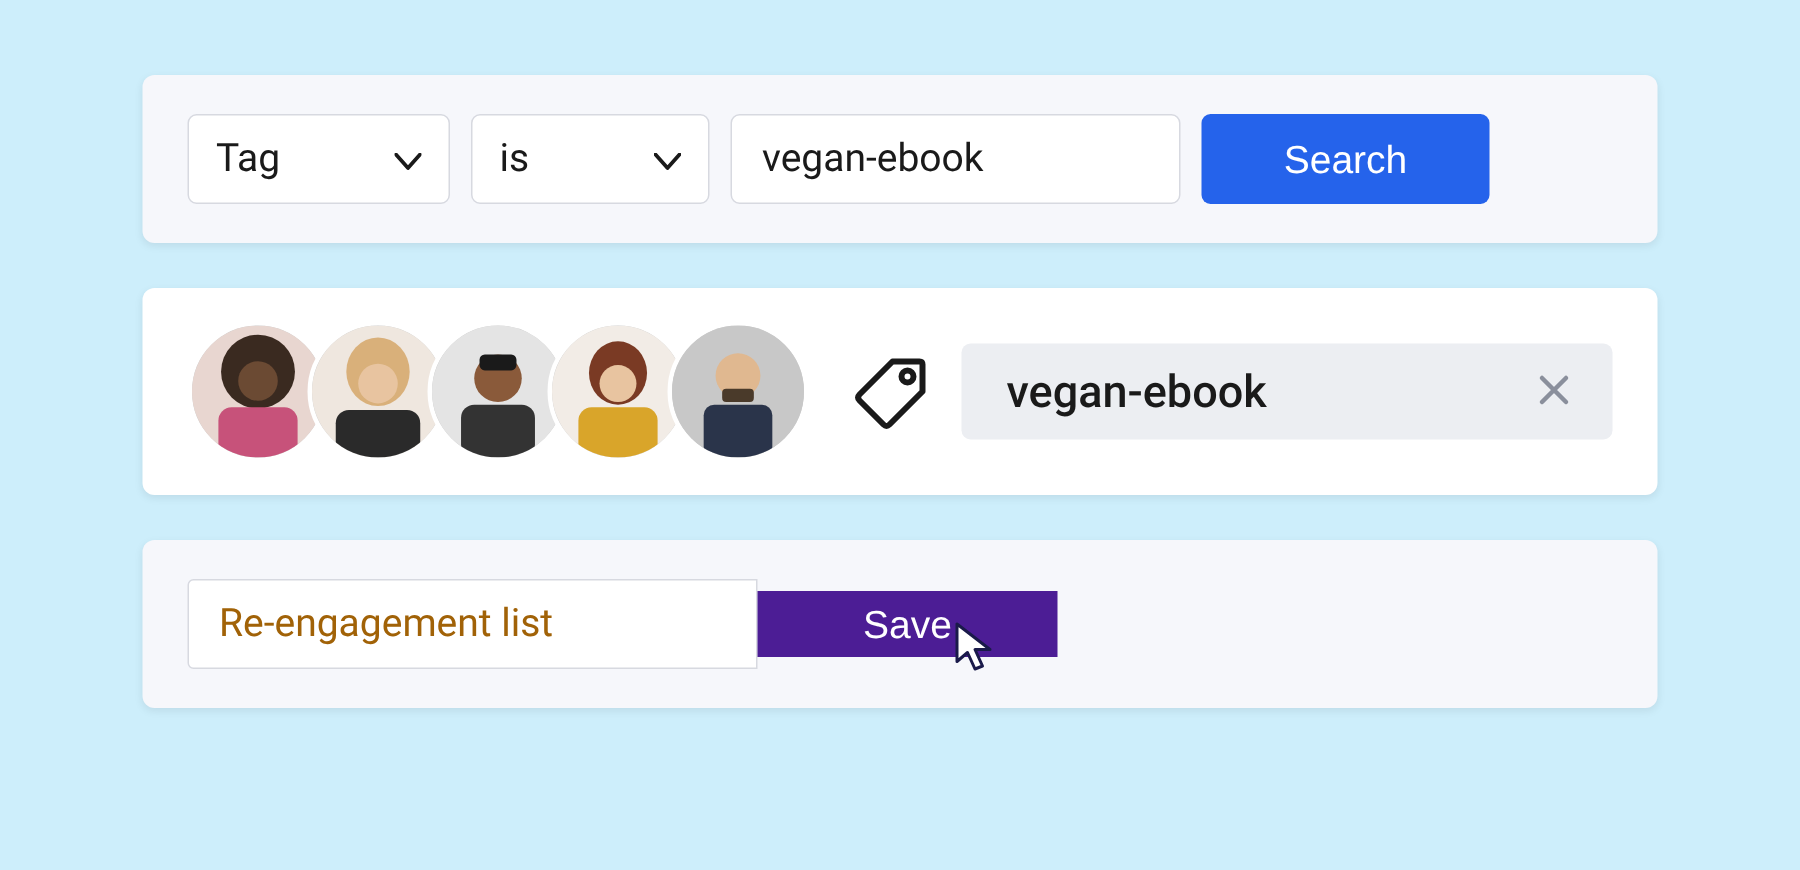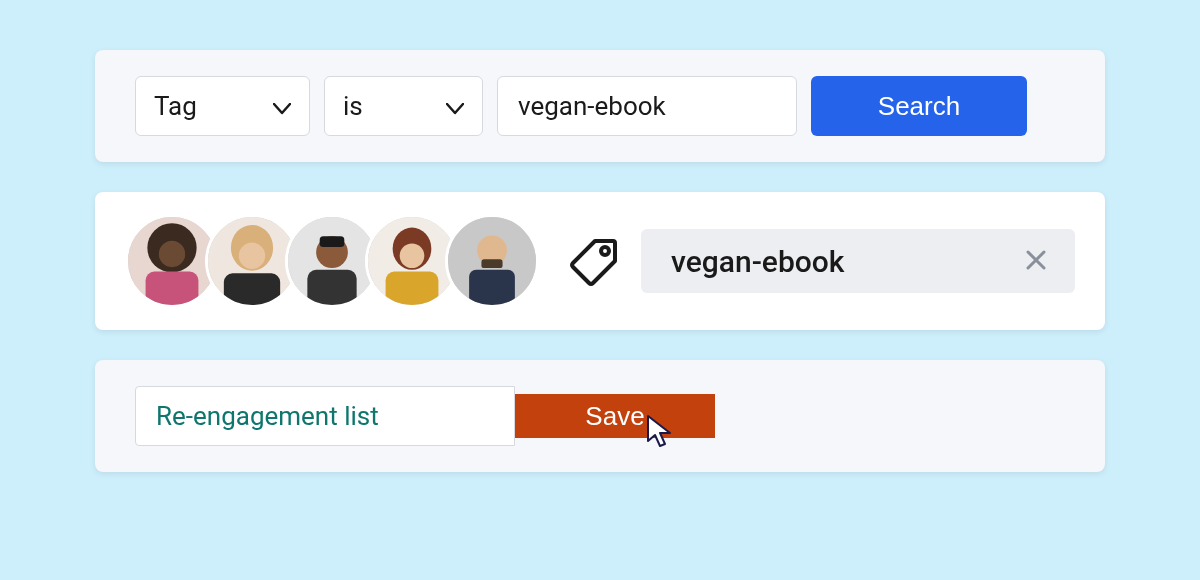--- a/index.html
+++ b/index.html
@@ -17,7 +17,7 @@
     background: #f6f7fb;
     border-radius: 8px;
     box-shadow: 0 2px 6px rgba(0,0,0,0.08);
-    padding: 26px 40px;
+    padding: 26px 30px;
     display: flex;
     align-items: center;
   }

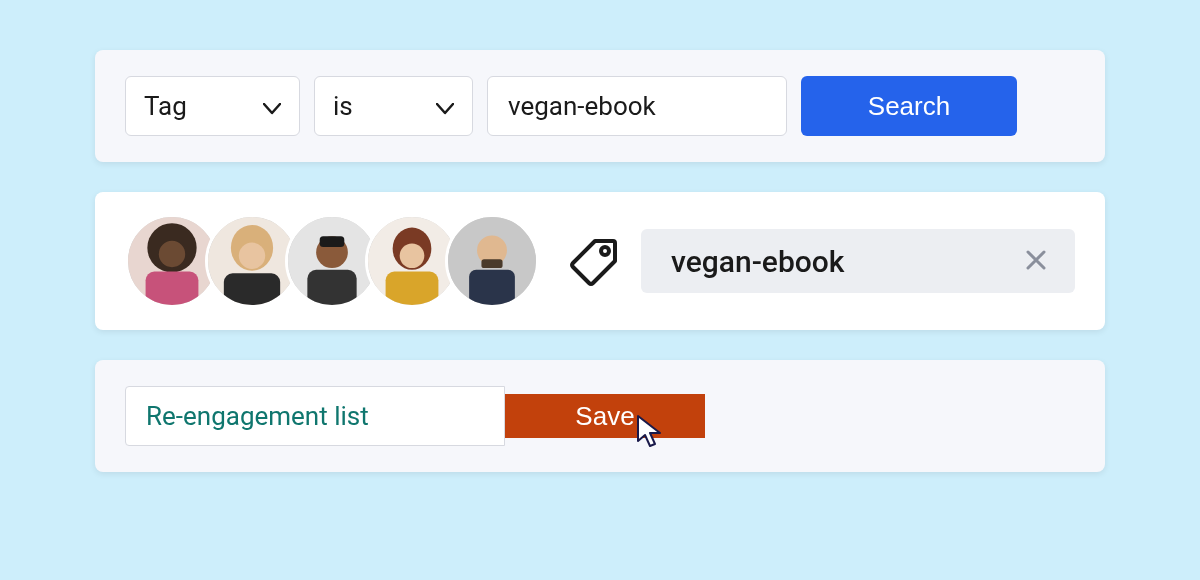--- a/index.html
+++ b/index.html
@@ -67,7 +67,7 @@
     color: #ffffff;
     border-radius: 6px;
     height: 60px;
-    width: 216px;
+    width: 192px;
     font-size: 26px;
     font-weight: 500;
     cursor: pointer;

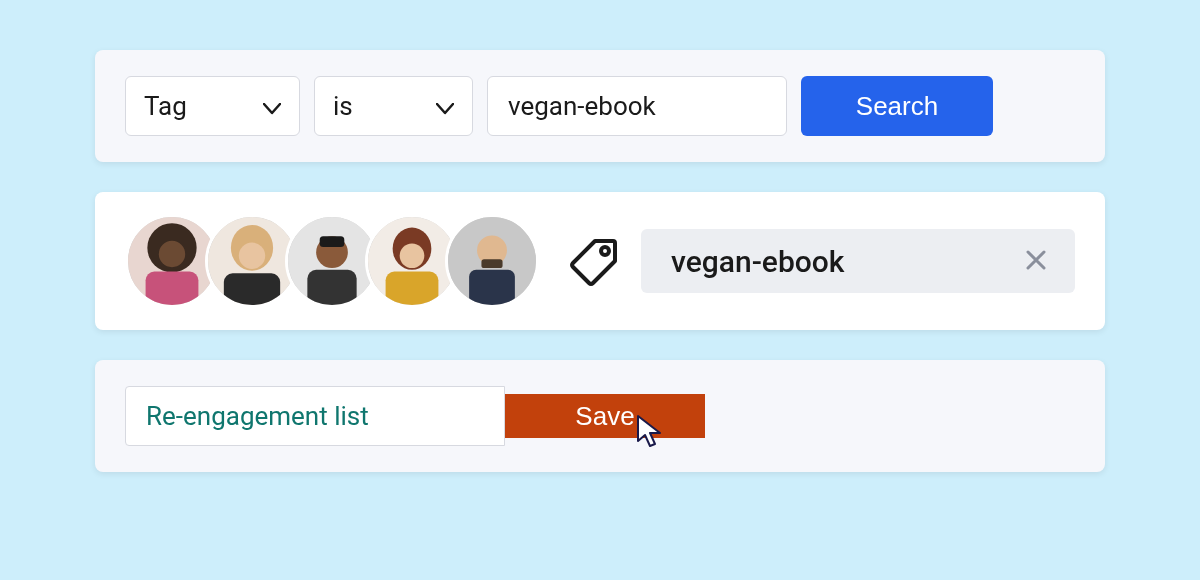--- a/index.html
+++ b/index.html
@@ -111,7 +111,7 @@
     height: 60px;
     padding: 0 20px;
     font-size: 26px;
-    color: #0f766e;
+    color: #a16207;
     width: 380px;
   }
   .save-btn {

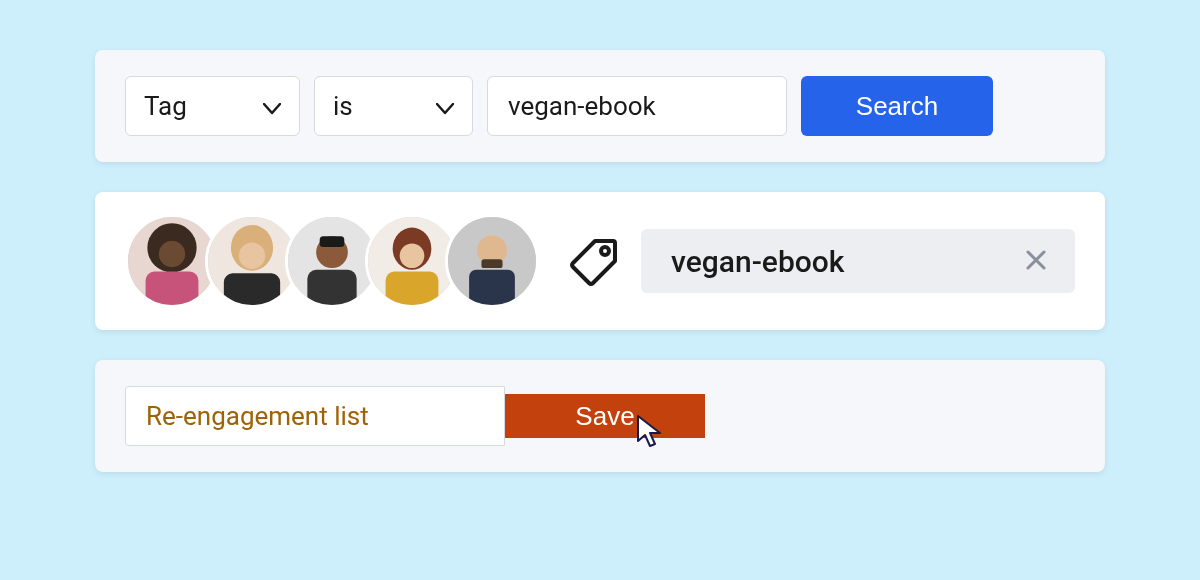--- a/index.html
+++ b/index.html
@@ -118,7 +118,7 @@
     display: inline-flex;
     align-items: center;
     justify-content: center;
-    background: #c2410c;
+    background: #4c1d95;
     color: #ffffff;
     height: 44px;
     width: 200px;

